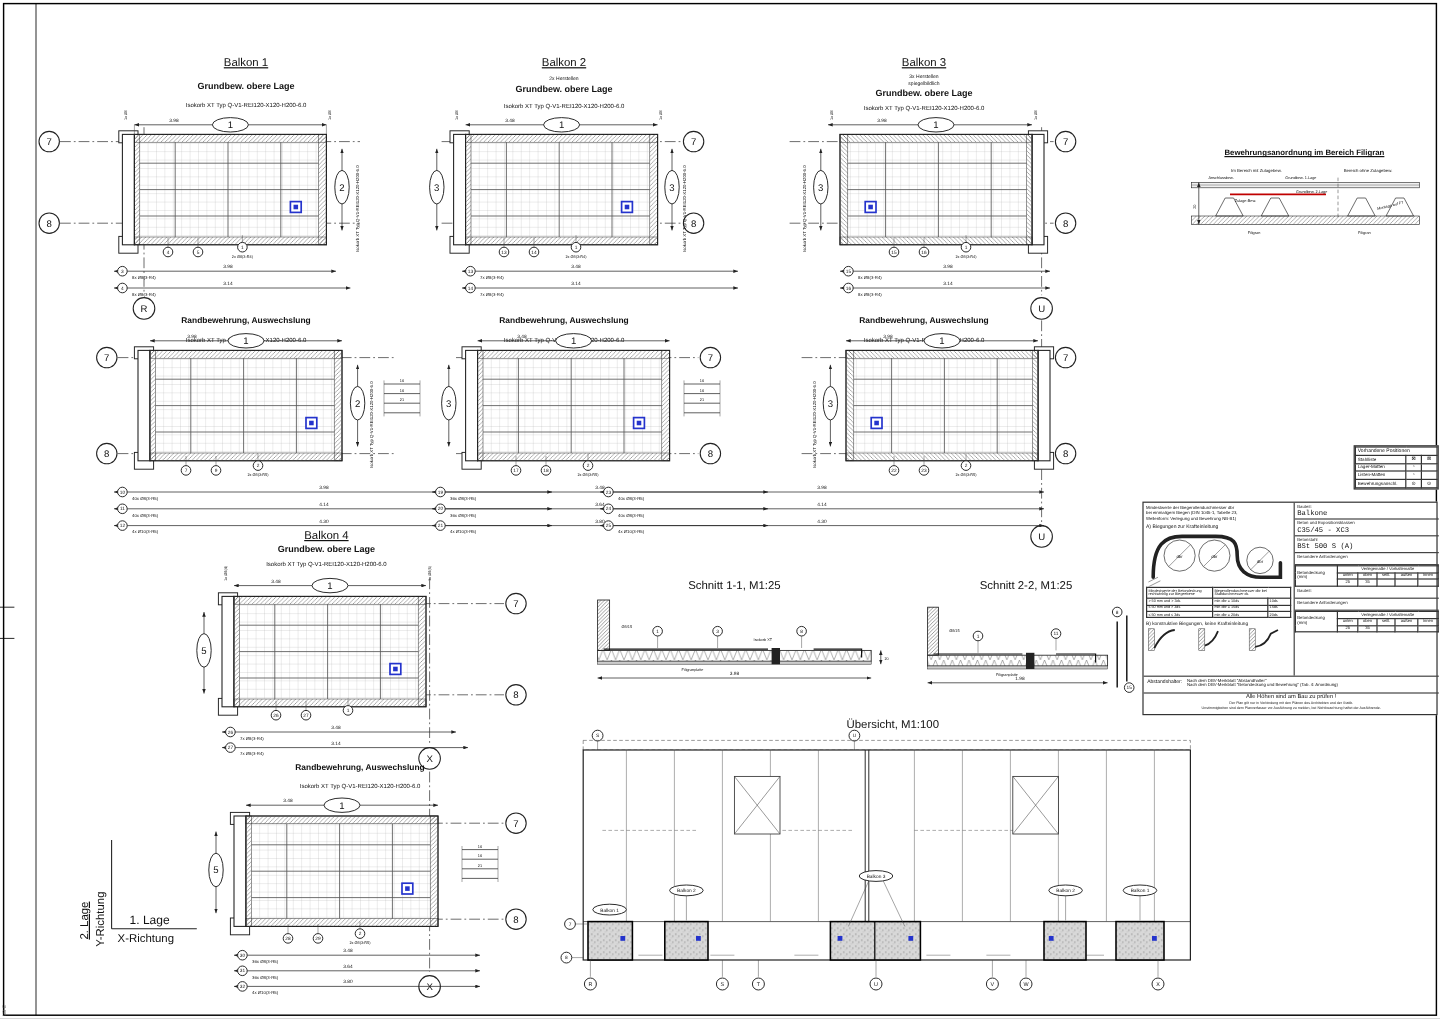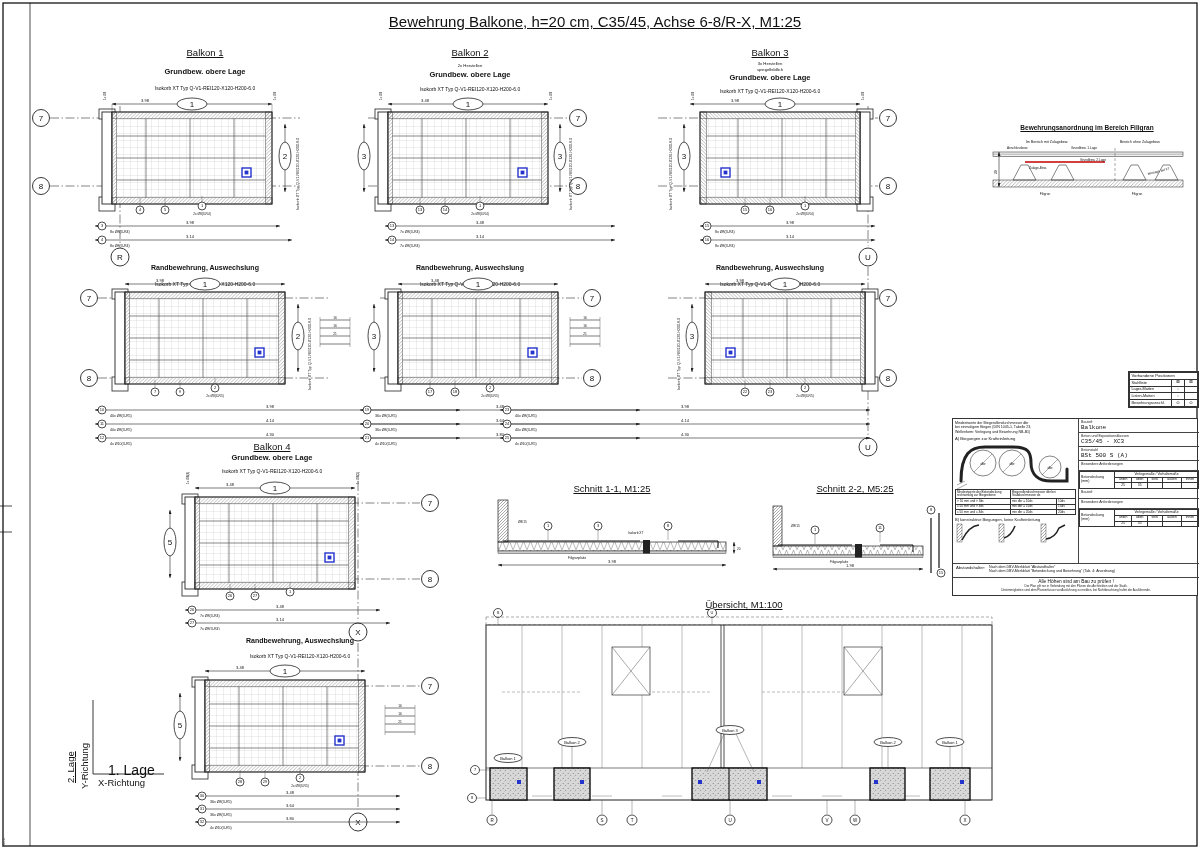--- a/index.html
+++ b/index.html
@@ -160,7 +160,6 @@
   </g>
 </svg>
 
-<div class="cc ttl" style="left:595px;top:13px">Bewehrung Balkone, h=20 cm, C35/45, Achse 6-8/R-X, M1:25</div>
 
 <div class="cc h1" style="left:205px;top:47px">Balkon 1</div>
 <div class="cc h2" style="left:205px;top:67px">Grundbew. obere Lage</div>

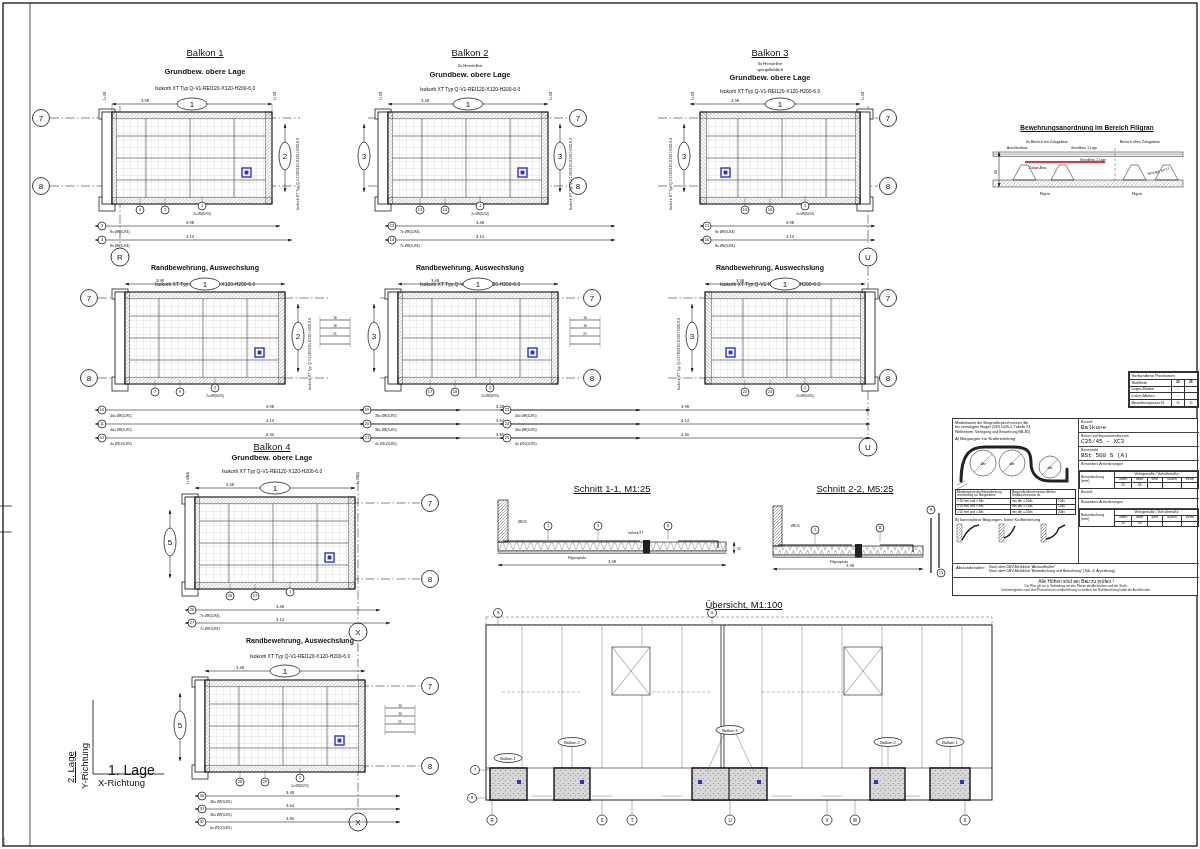--- a/index.html
+++ b/index.html
@@ -13,7 +13,7 @@
   .h2s{font-size:7px;font-weight:bold}
   .h3{font-size:5px}
   .h4{font-size:4.2px}
-  .h1u{font-size:9.5px;text-decoration:underline}
+  .h1u{font-size:9.5px;}
   .h6u{font-size:6.5px;font-weight:bold;text-decoration:underline}
   svg{display:block}
   svg text{fill:#111;font-family:"Liberation Sans",sans-serif}

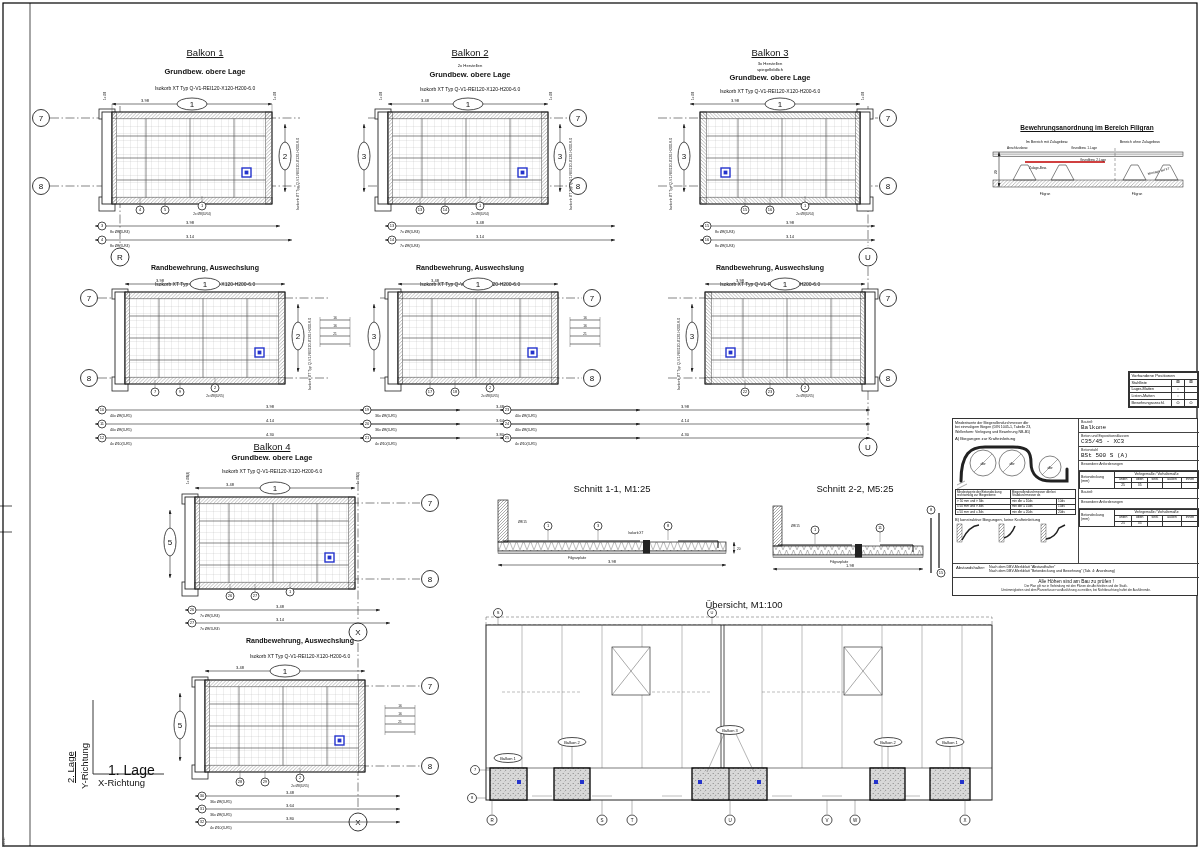--- a/index.html
+++ b/index.html
@@ -190,7 +190,7 @@
 <div class="cc h3" style="left:300px;top:653px">Isokorb XT Typ Q-V1-REI120-X120-H200-6.0</div>
 
 <div class="cc h1u" style="left:612px;top:483px">Schnitt 1-1, M1:25</div>
-<div class="cc h1u" style="left:855px;top:483px">Schnitt 2-2, M5:25</div>
+<div class="cc h1u" style="left:855px;top:483px">Schnitt 2-2, M1:25</div>
 <div class="cc h1u" style="left:744px;top:599px">Übersicht, M1:100</div>
 <div class="cc h6u" style="left:1087px;top:124px">Bewehrungsanordnung im Bereich Filigran</div>
 

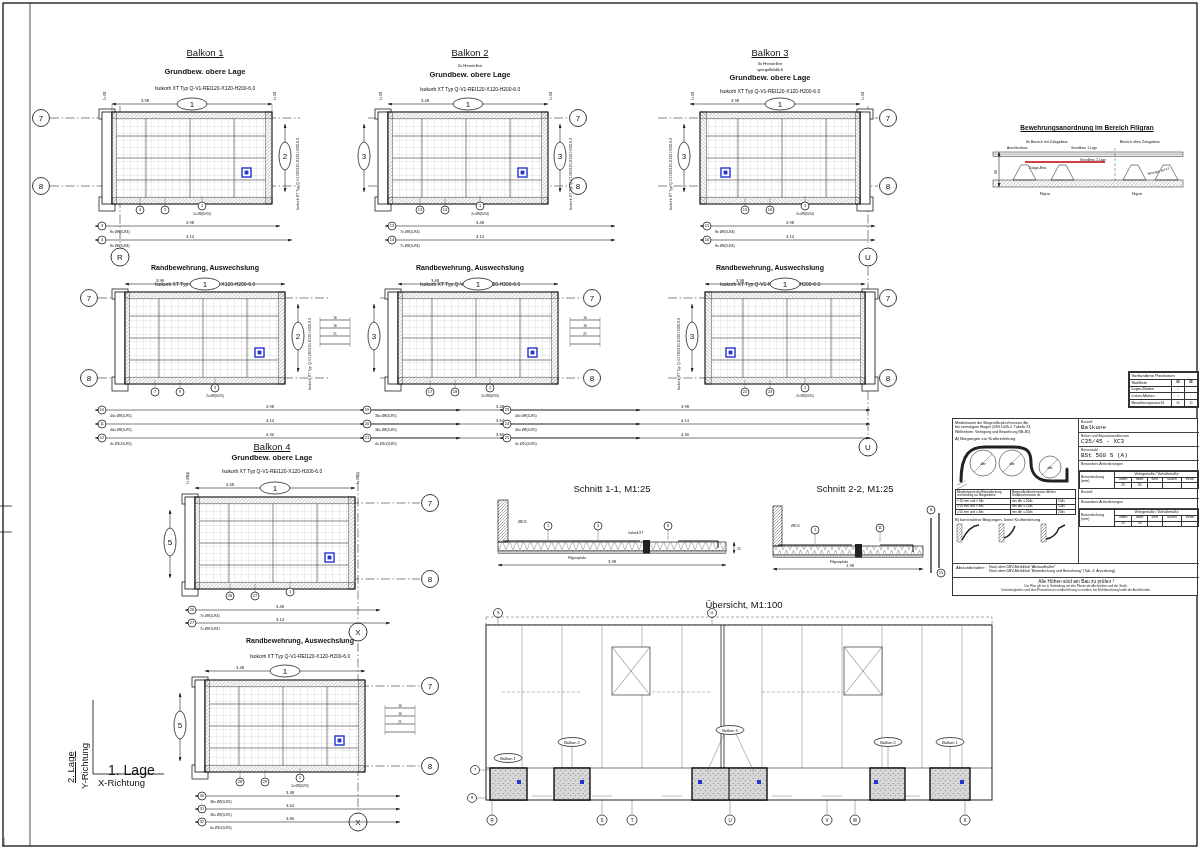--- a/index.html
+++ b/index.html
@@ -744,7 +744,7 @@
 </svg>
 <div class="rotv" style="left:76px;top:772px;font-size:9.5px;text-decoration:underline">2. Lage</div>
 <div class="rotv" style="left:90px;top:778px;font-size:9.5px">Y-Richtung</div>
-<div class="abs" style="left:108px;top:762px;font-size:14px">1. Lage</div>
+<div class="abs" style="left:108px;top:762px;font-size:10px">1. Lage</div>
 <div class="abs" style="left:98px;top:777px;font-size:9.5px">X-Richtung</div>
 
 <div class="box" style="left:1128px;top:371px;width:71px">

